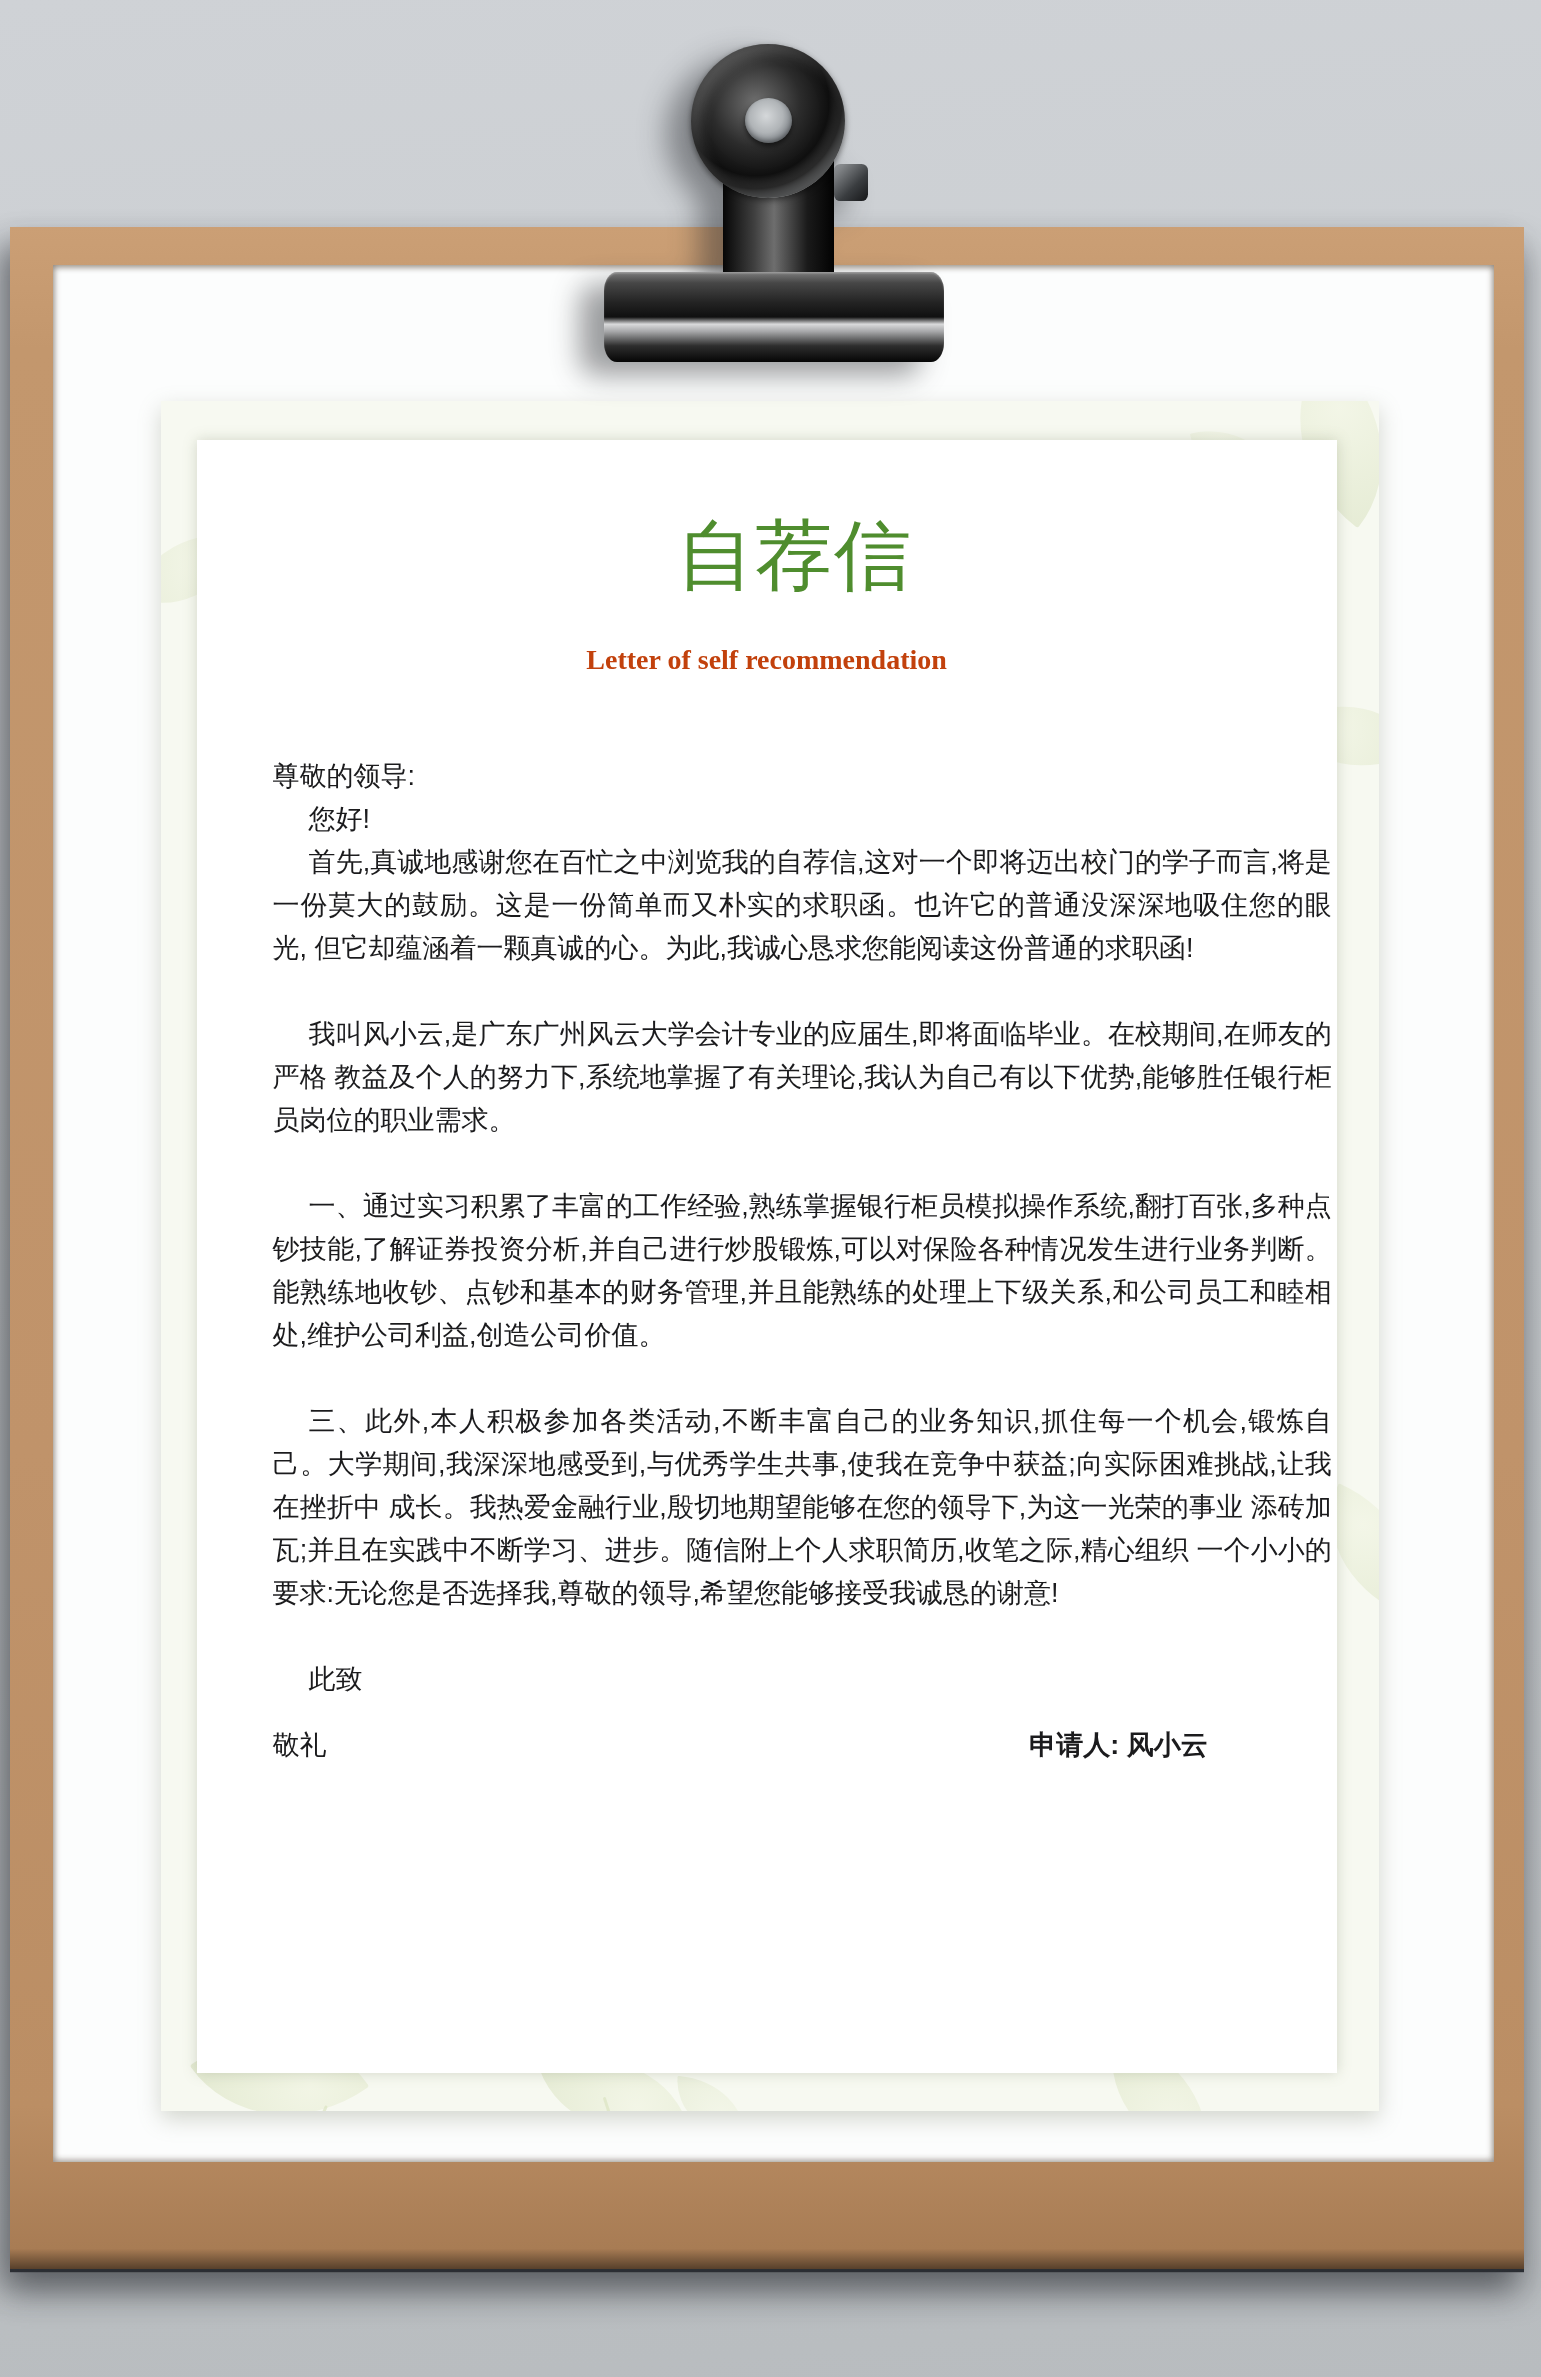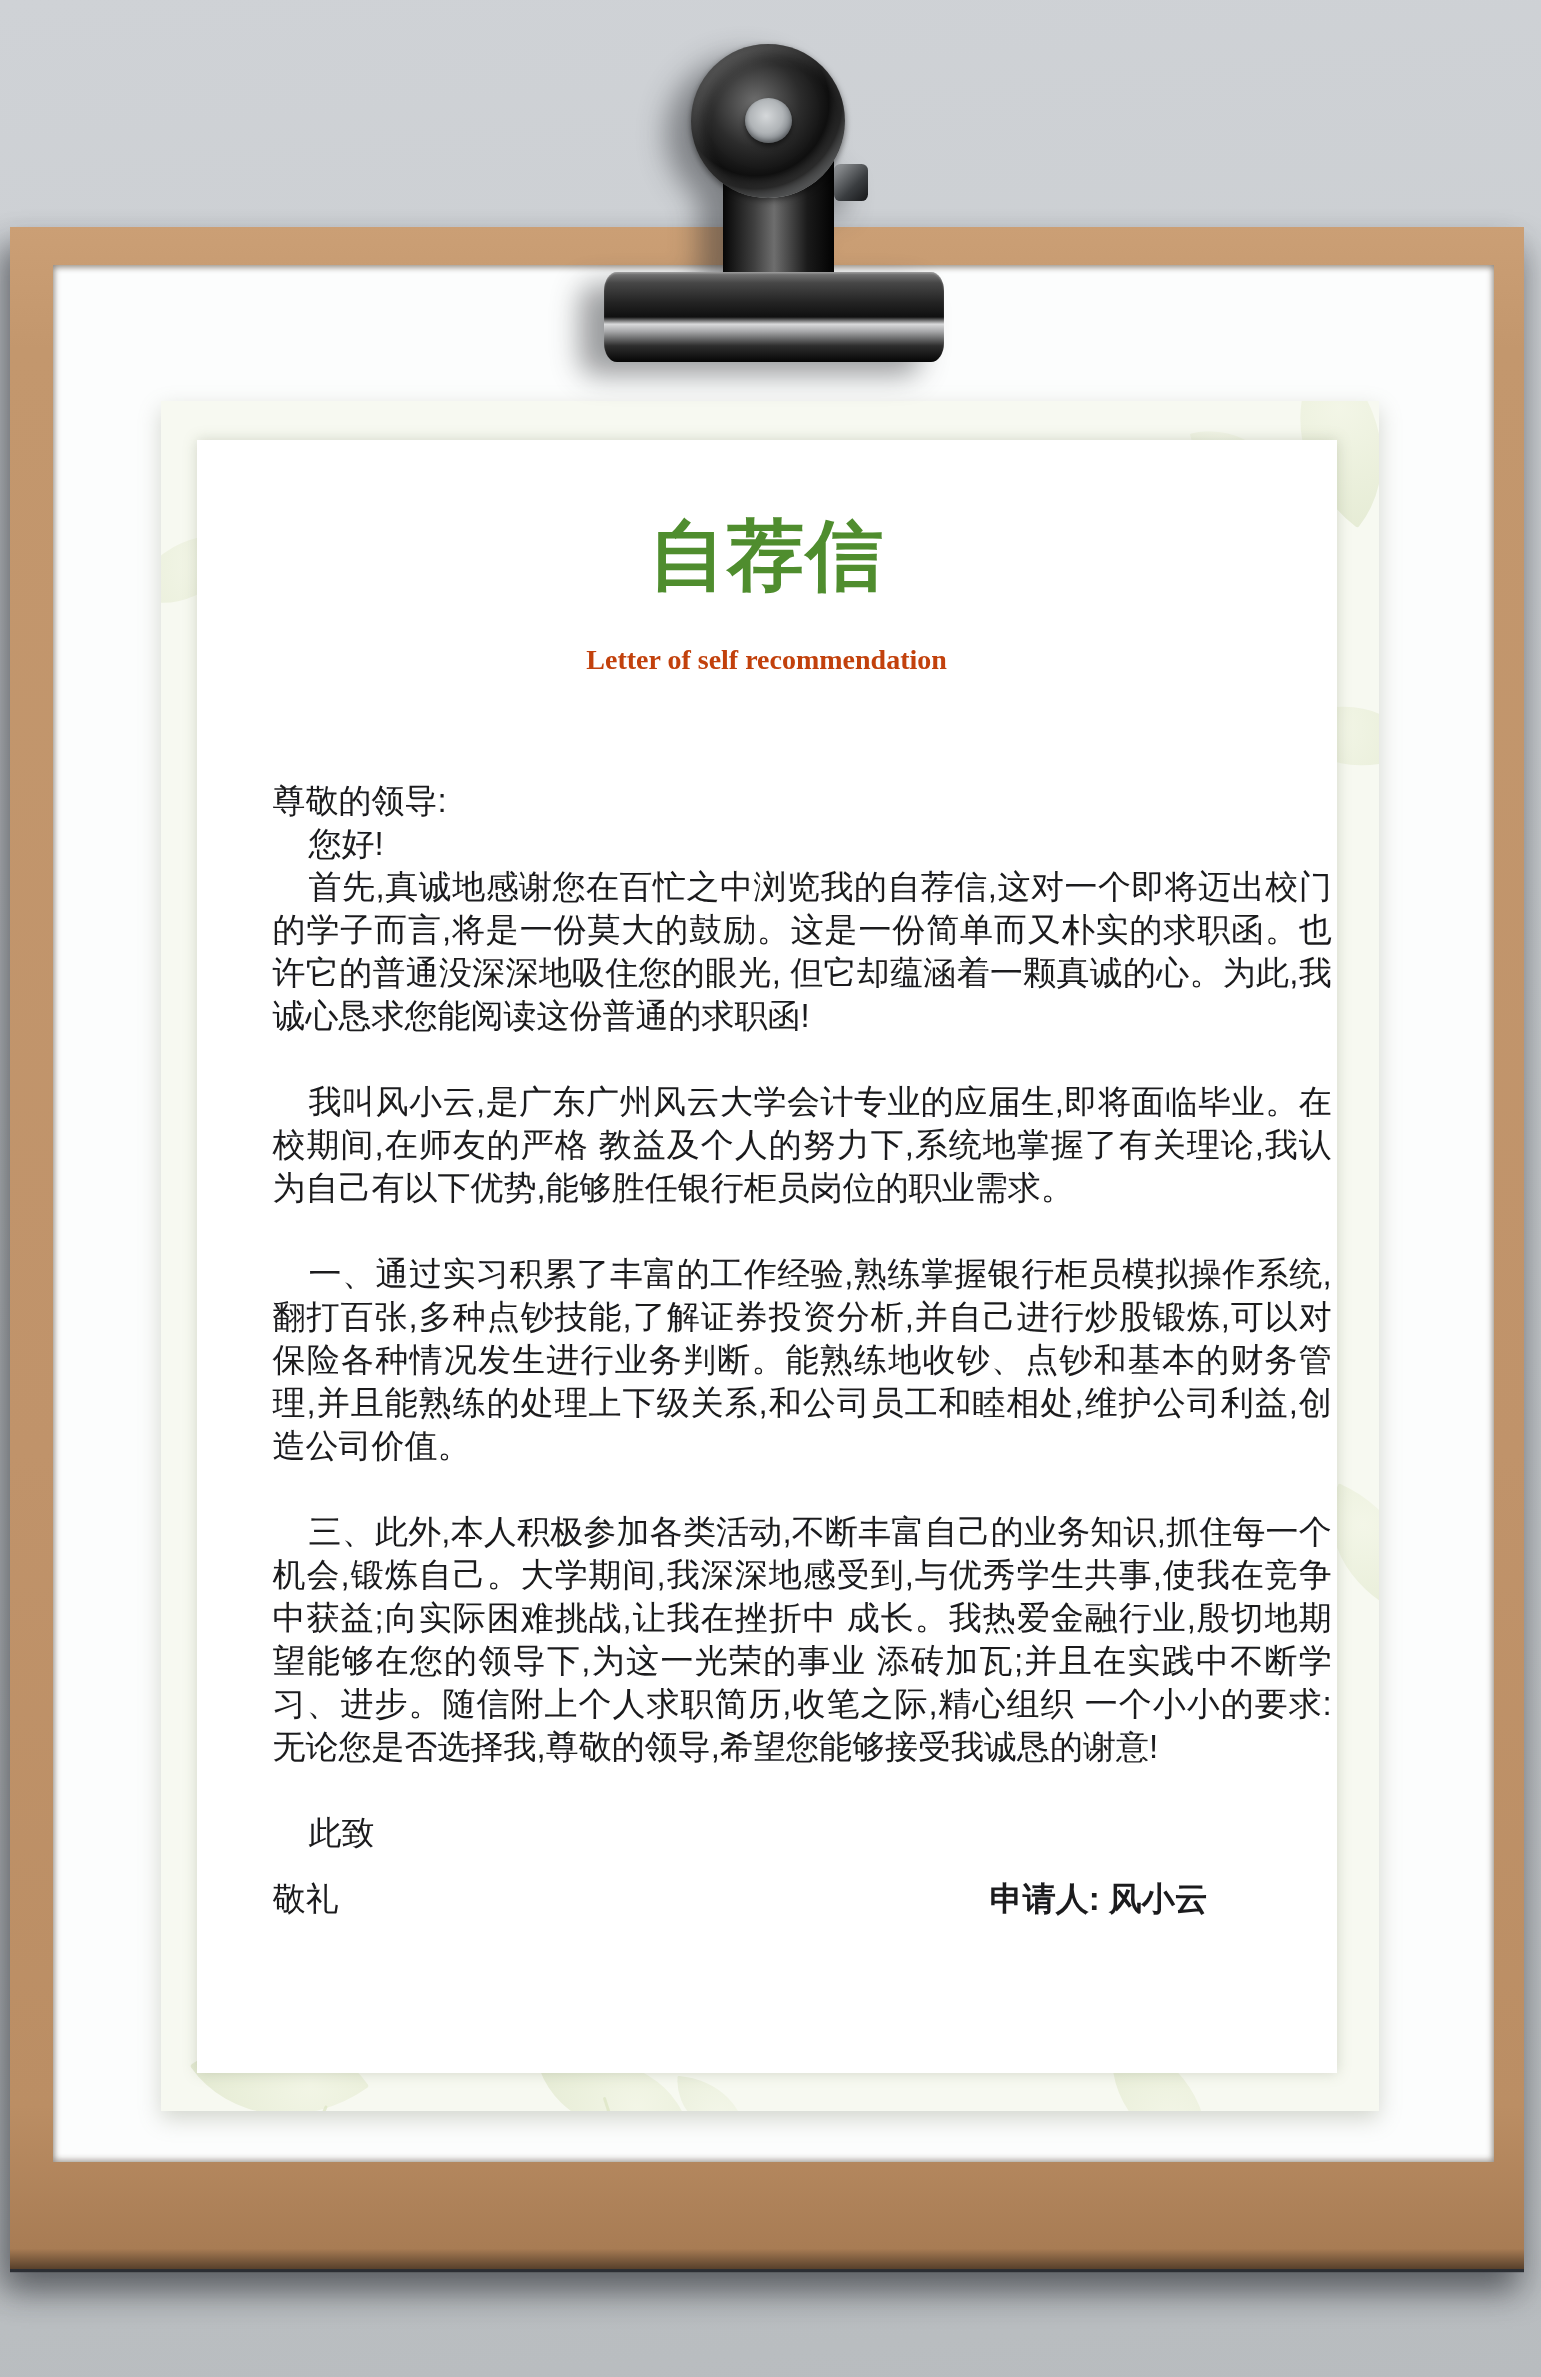--- a/index.html
+++ b/index.html
@@ -62,7 +62,7 @@
   .letter-title {
     position:absolute; left:0; top:71px; width:100%;
     text-align:center; color:#4f8d2e;
-    font-size:77px; line-height:88px; font-weight:700; letter-spacing:1.6px;
+    font-size:77px; line-height:88px; font-weight:400; letter-spacing:1.6px;padding-left:28px;
   }
   .letter-subtitle {
     position:absolute; left:0; top:202px; width:100%;

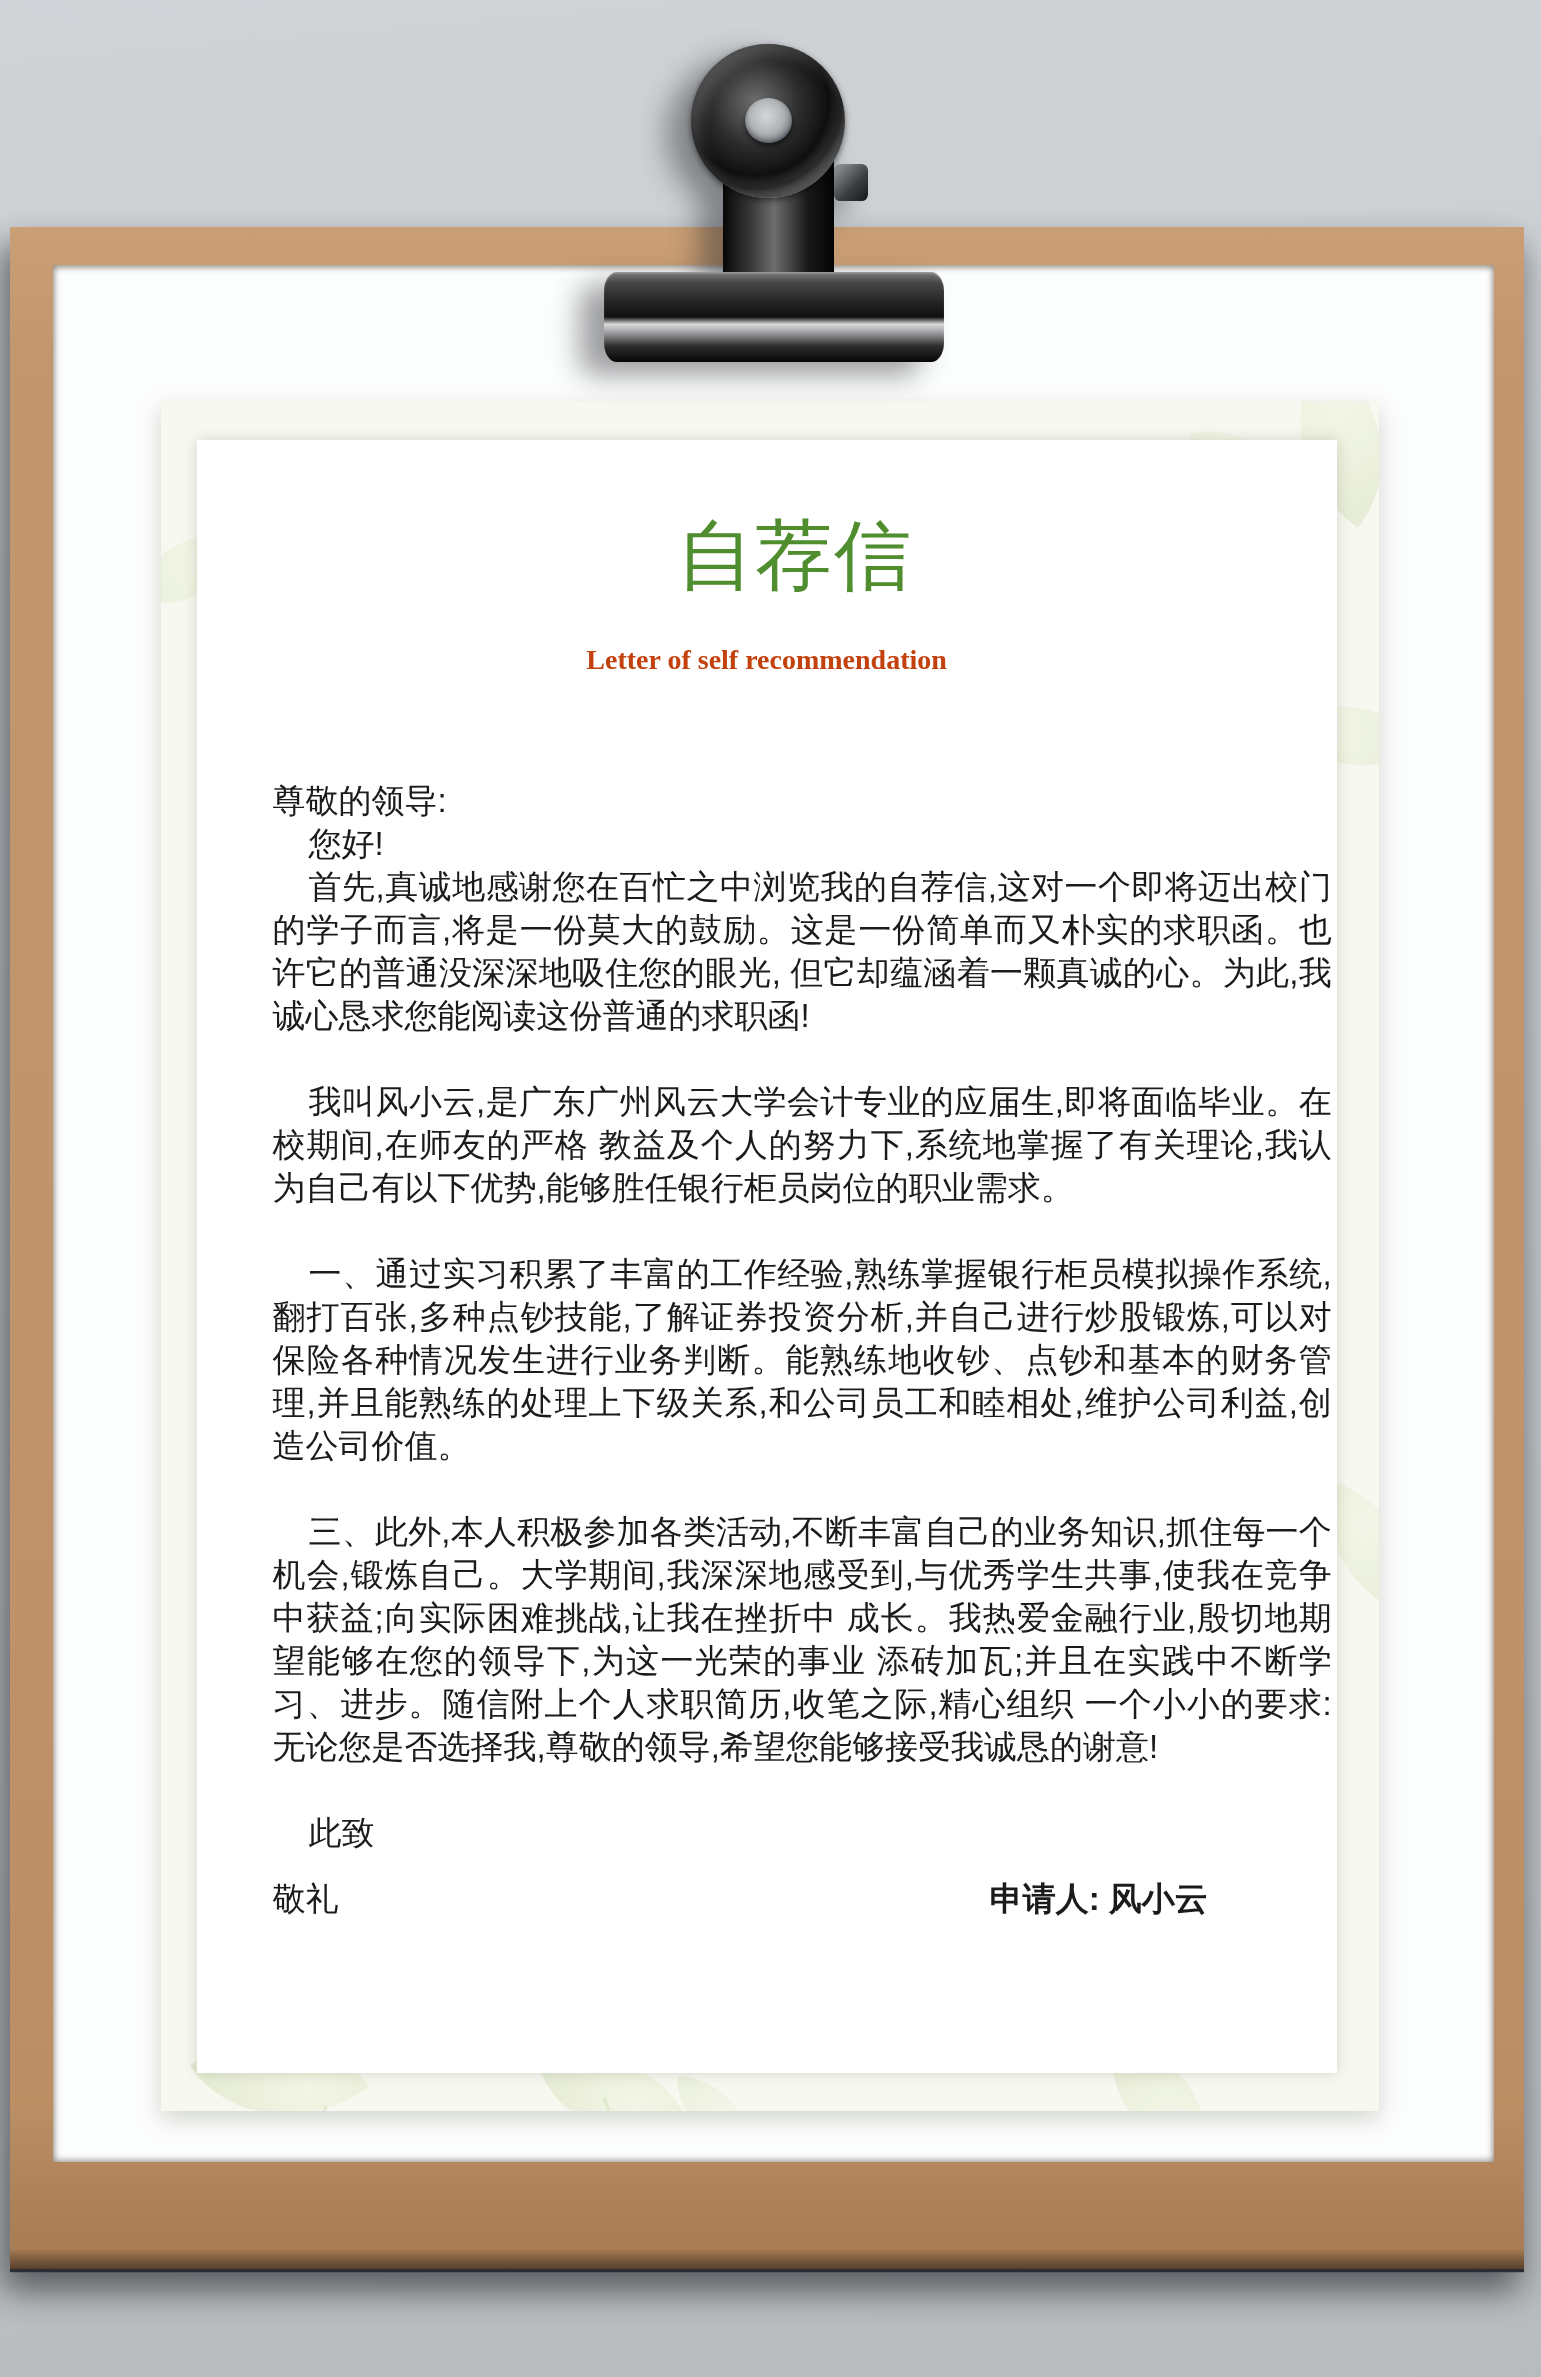--- a/index.html
+++ b/index.html
@@ -72,9 +72,8 @@
   }
   .letter-body {
     position:absolute; left:76px; right:4.8px; top:315px;
-    color:#1b1b1d; font-size:33px; line-height:43px;
+    color:#1b1b1d; font-size:27px; line-height:43px;
     text-align:justify;
-    margin-top:24px;
   }
   .letter-body p { margin:0; }
   .indent { text-indent:36px; }

